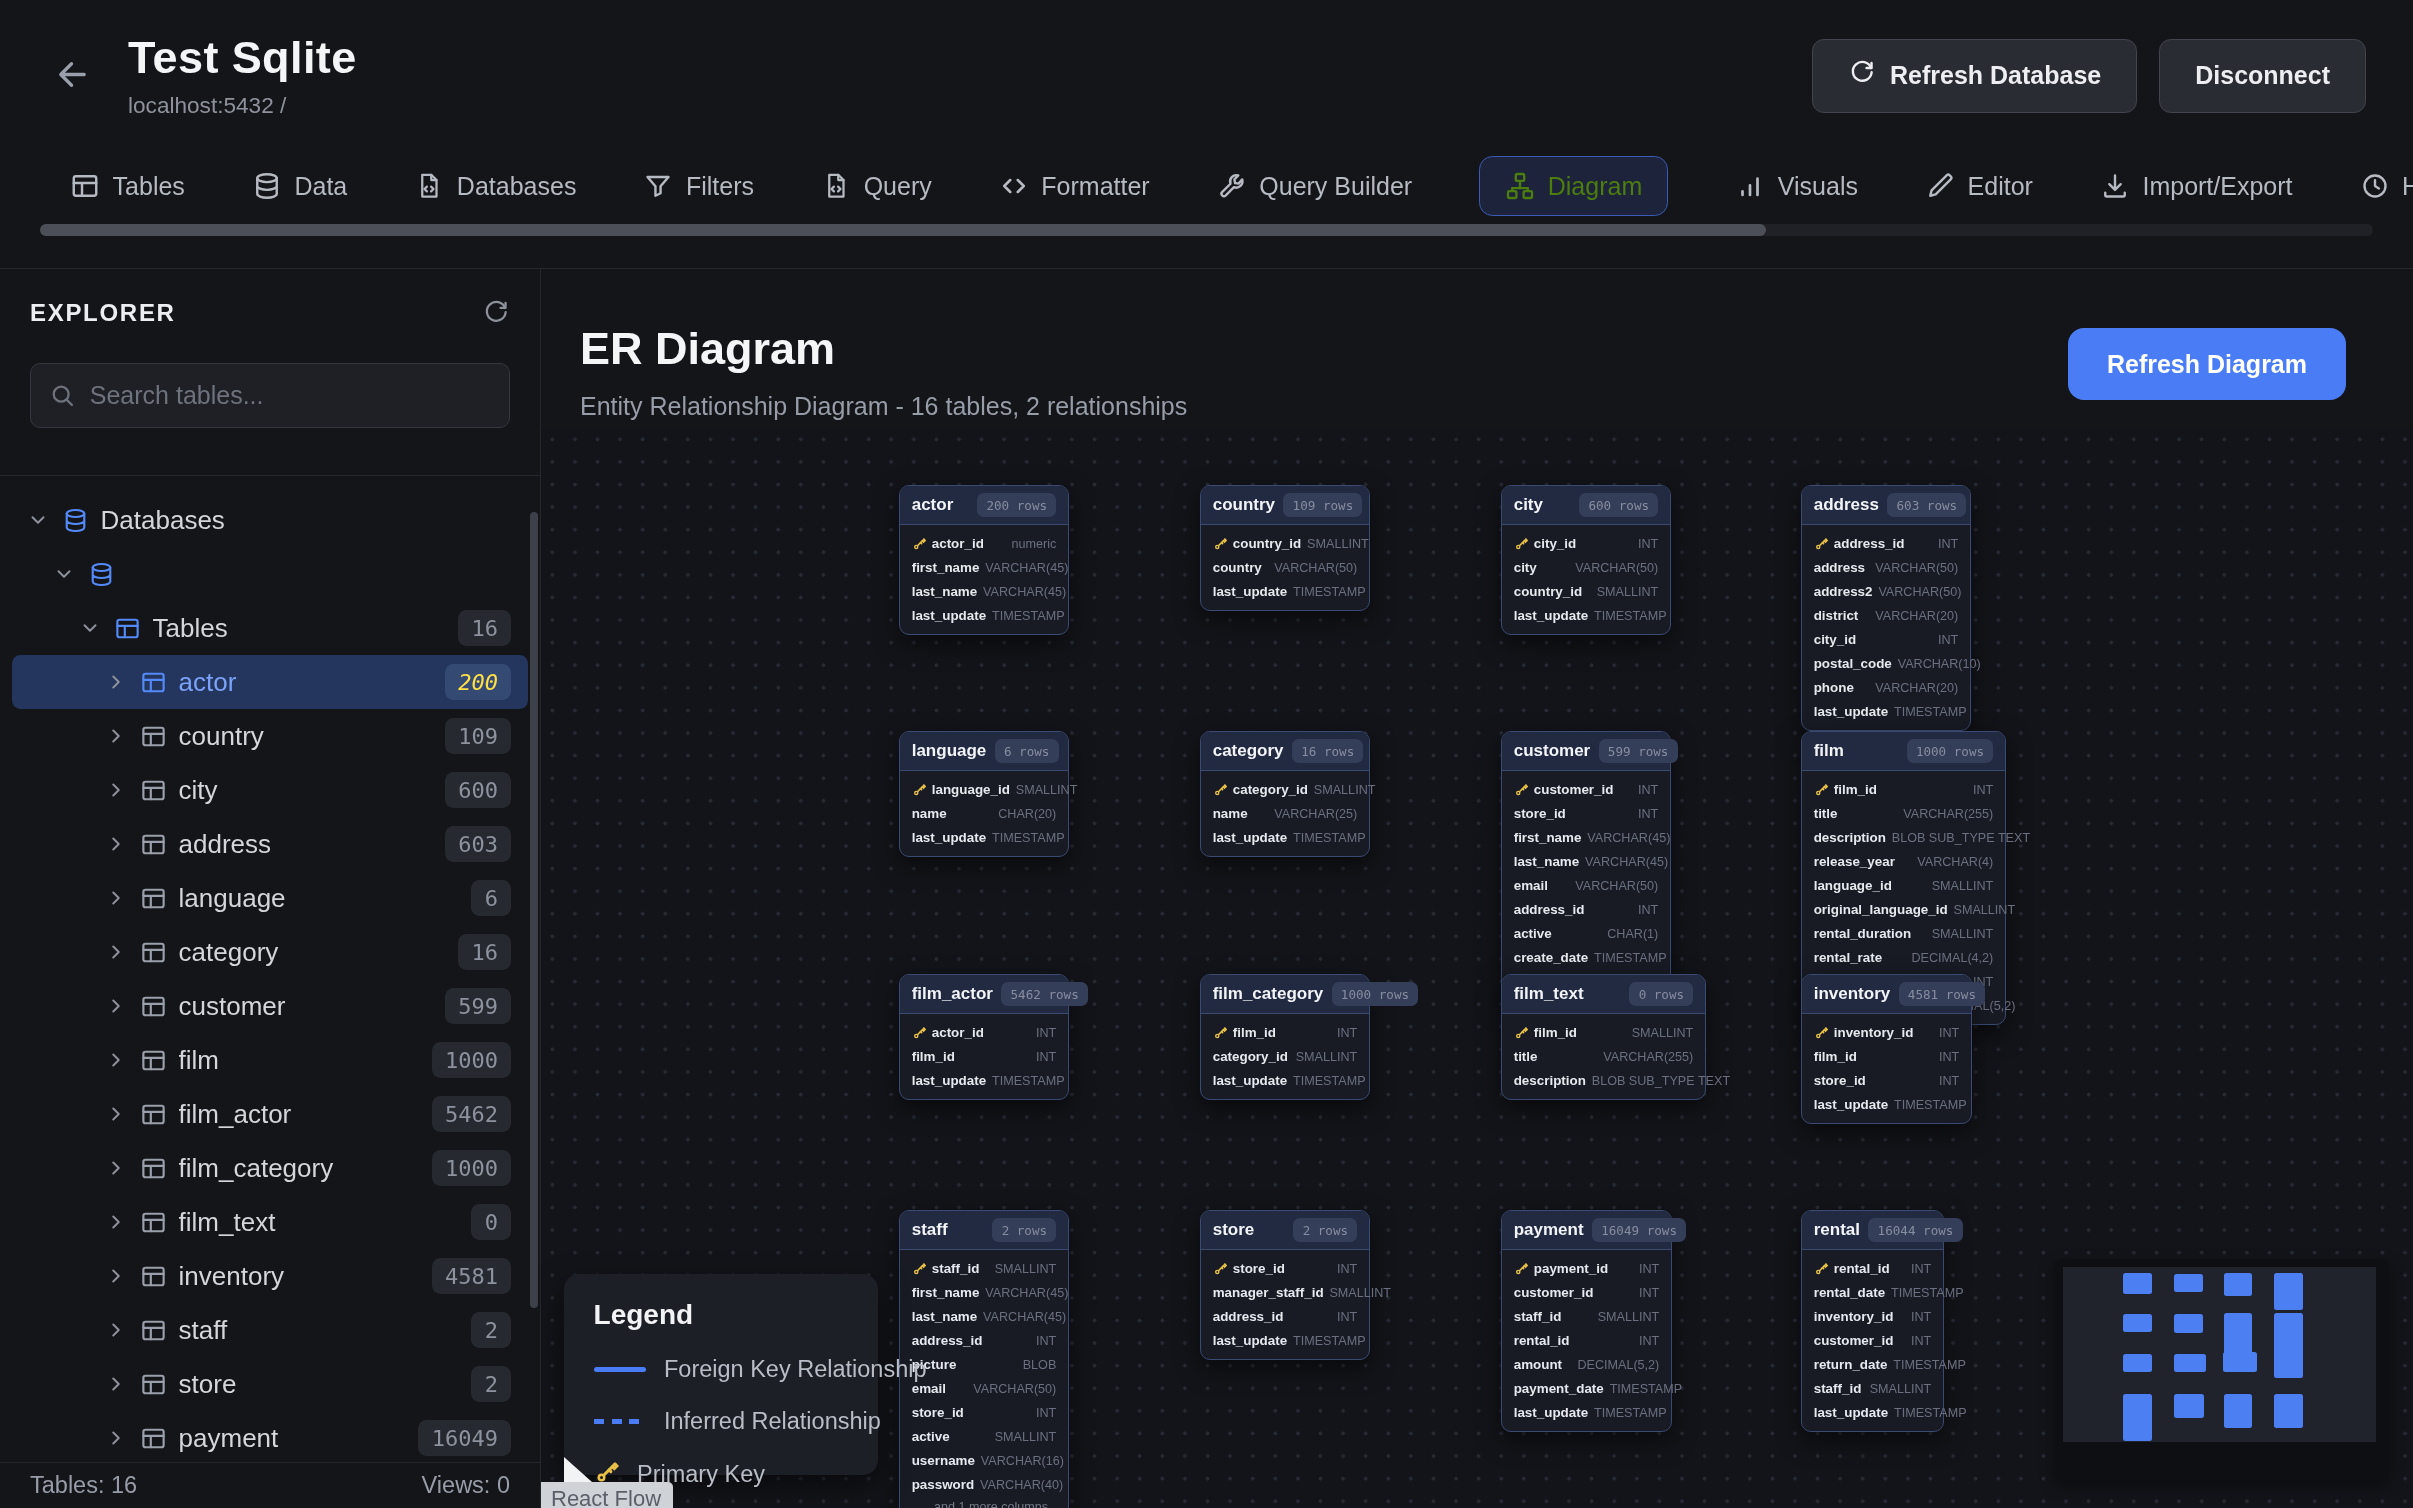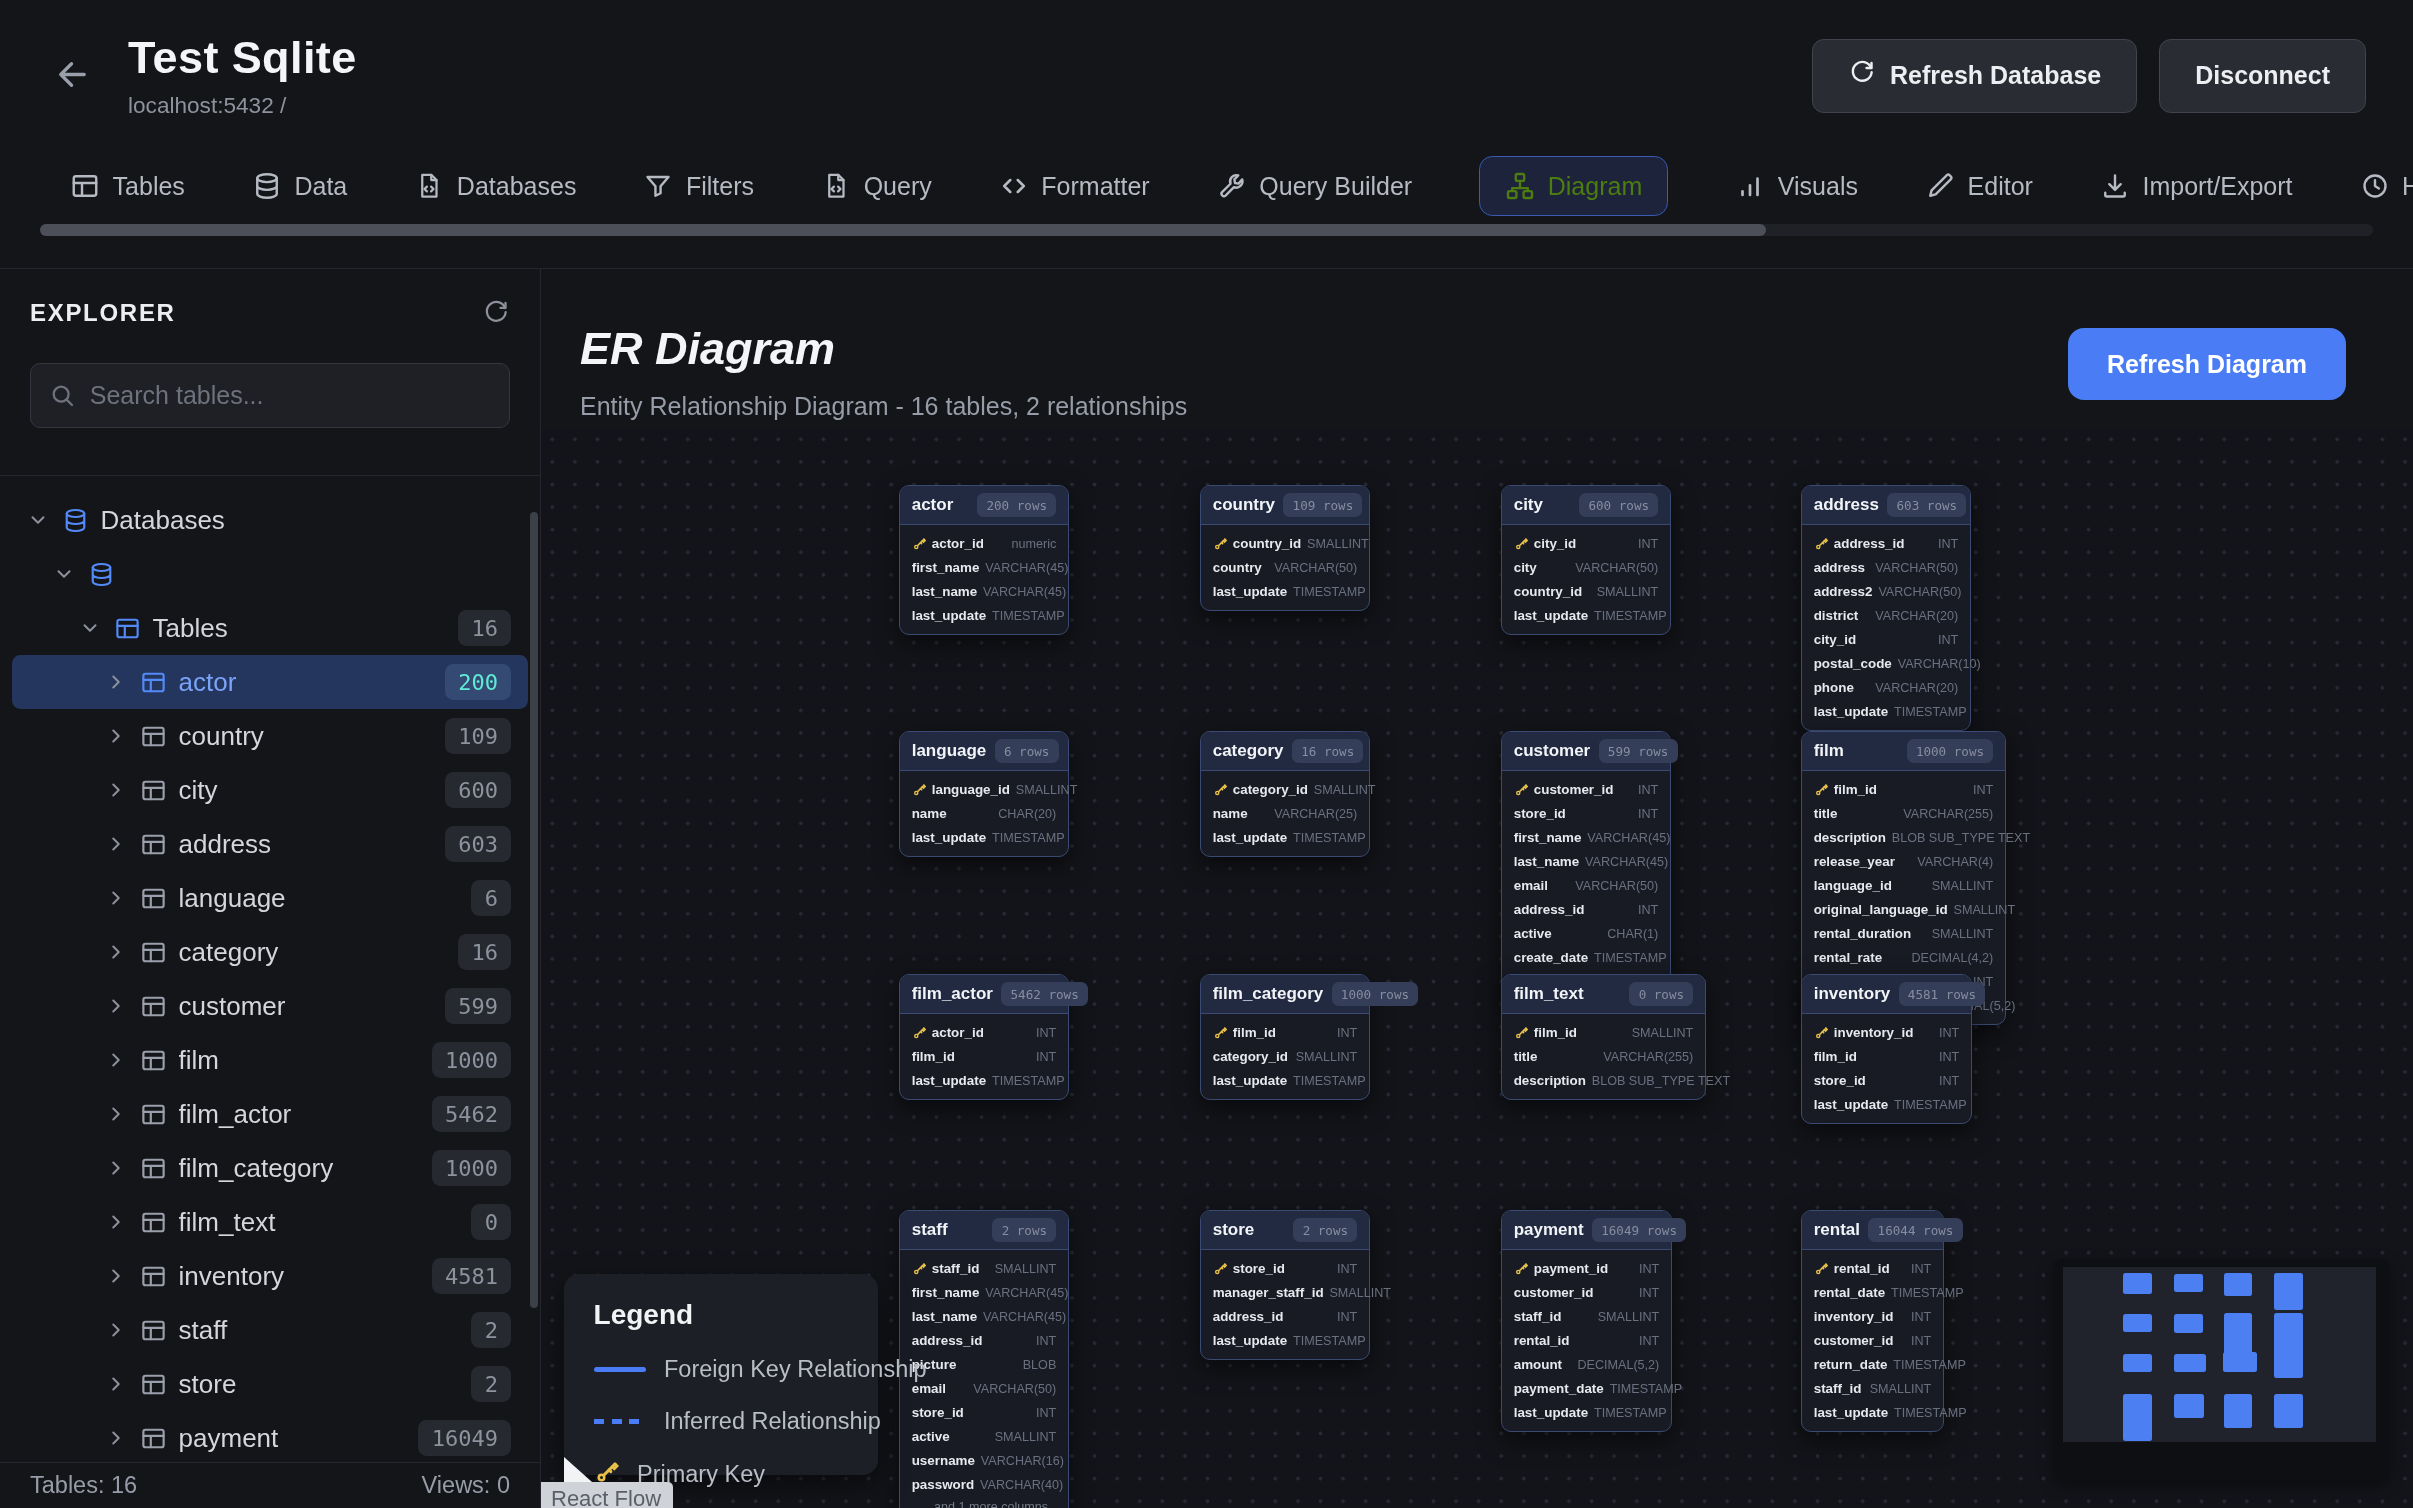--- a/index.html
+++ b/index.html
@@ -76,7 +76,7 @@
   
   .main { flex:1; position:relative; overflow:hidden; }
   .main-header { padding:54px 67px 0 39px; position:relative; }
-  .page-title { font-size:45px; font-weight:bold; color:#f4f5f7;font-style:italic; }
+  .page-title { font-size:45px; font-weight:bold; color:#f4f5f7; }
   .page-sub { font-size:25px; color:#979da8; margin-top:17px; }
   .refresh-diagram { position:absolute; right:67px; top:59px; height:72px; padding:0 39px;
                      background:#4a7df5; color:#fff; border:none; border-radius:16px;

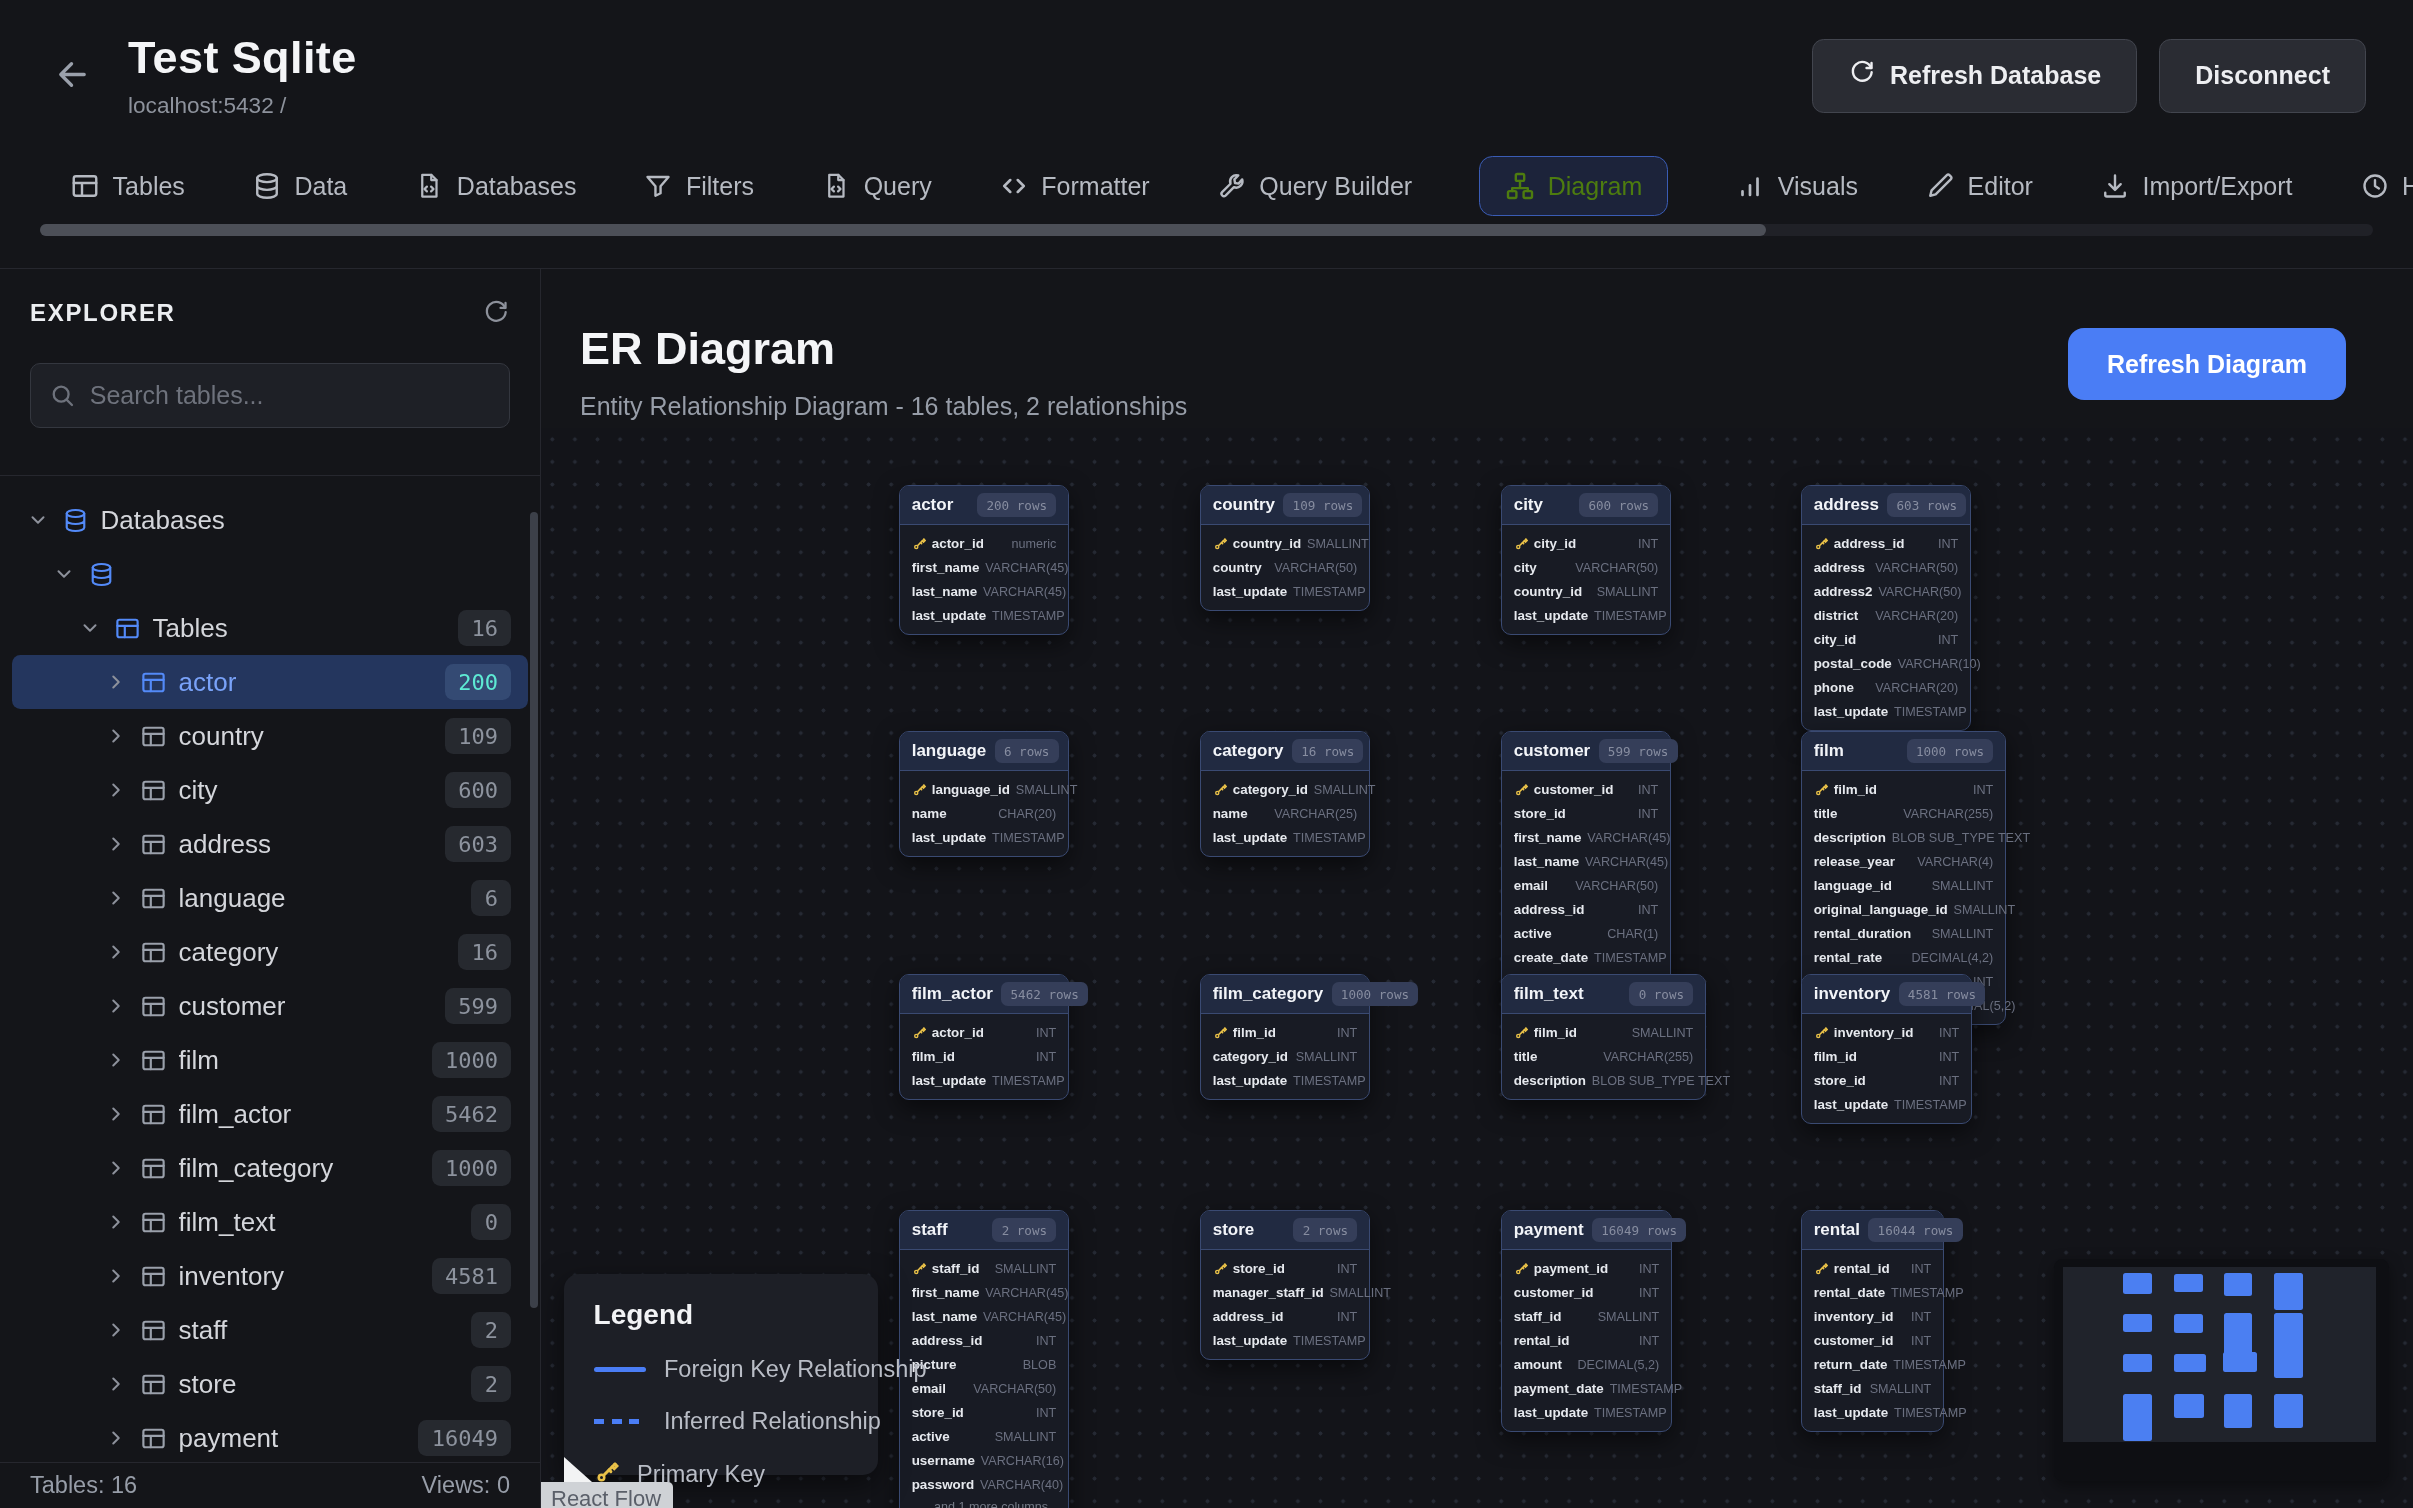--- a/index.html
+++ b/index.html
@@ -66,7 +66,7 @@
   .tree-row.selected { background:#24365e; }
   .tree-row.selected .tree-label { color:#79a2f8; }
   .tree-row.selected .t-icon { color:#538af8; }
-  .tree-row.selected .tree-badge { background:#344a73; color:#5eead4; }
+  .tree-row.selected .tree-badge { background:#344a73; color:#fde047;font-style:italic; }
   .side-status { height:46px; border-top:0.8px solid #26272e; display:flex; align-items:center;
                  padding:0 30px; font-size:23.5px; color:#979da8; }
   .side-status .right { margin-left:auto; }

